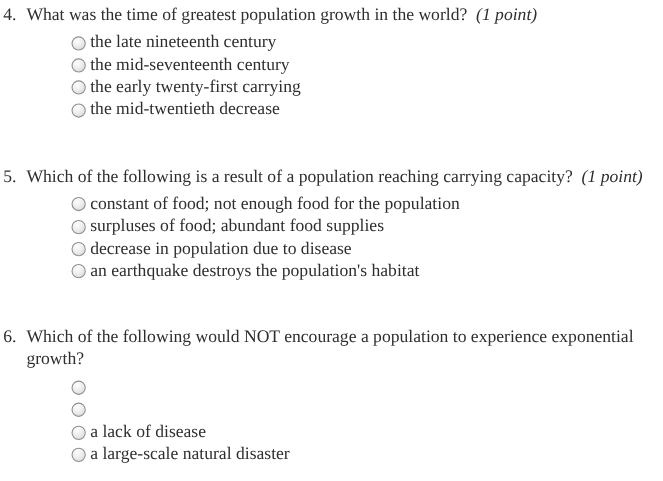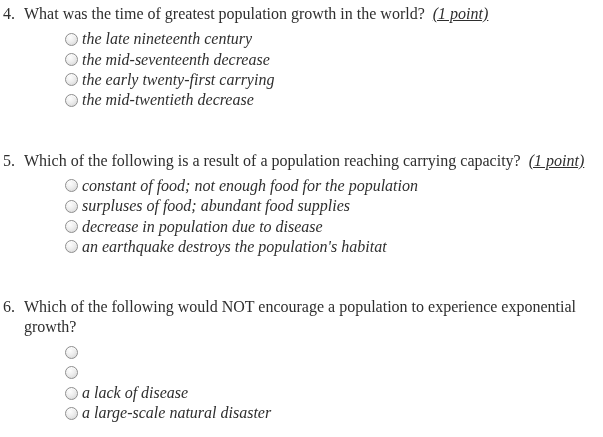--- a/index.html
+++ b/index.html
@@ -37,7 +37,6 @@
     font-style: italic;
     margin-left: 8px;
     white-space: nowrap;
-    text-decoration: underline;
   }
   .options {
     margin: 5px 0 0 62px;

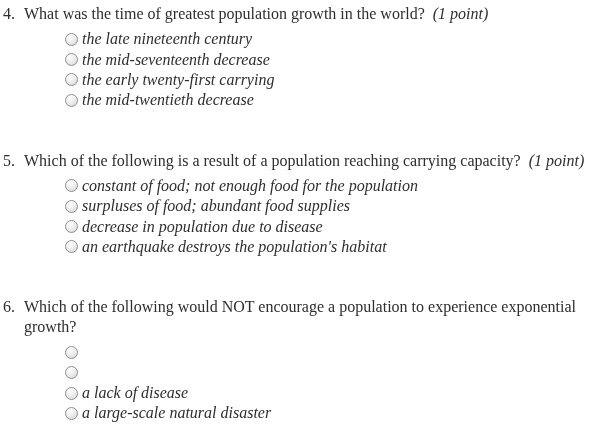--- a/index.html
+++ b/index.html
@@ -46,7 +46,6 @@
     align-items: center;
     height: 20.4px;
     cursor: default;
-    font-style: italic;
   }
   .radio {
     display: inline-block;

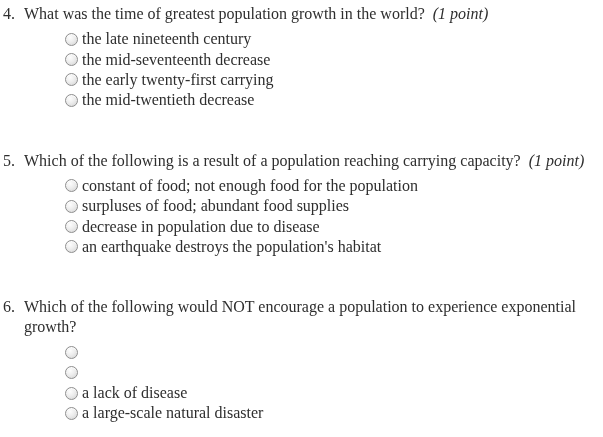--- a/index.html
+++ b/index.html
@@ -80,7 +80,7 @@
       </label>
       <label class="option">
         <span class="radio"></span>
-        <span class="opt-text">the mid-seventeenth decrease</span>
+        <span class="opt-text">the mid-seventeenth century</span>
       </label>
       <label class="option">
         <span class="radio"></span>

